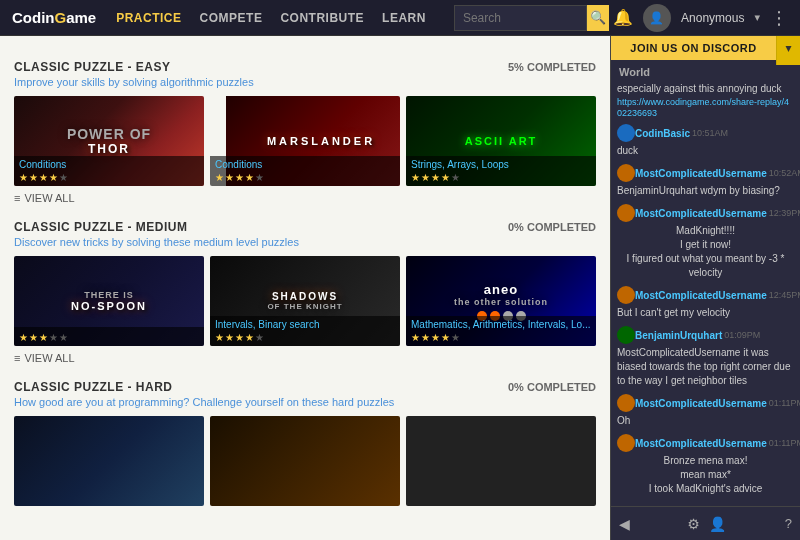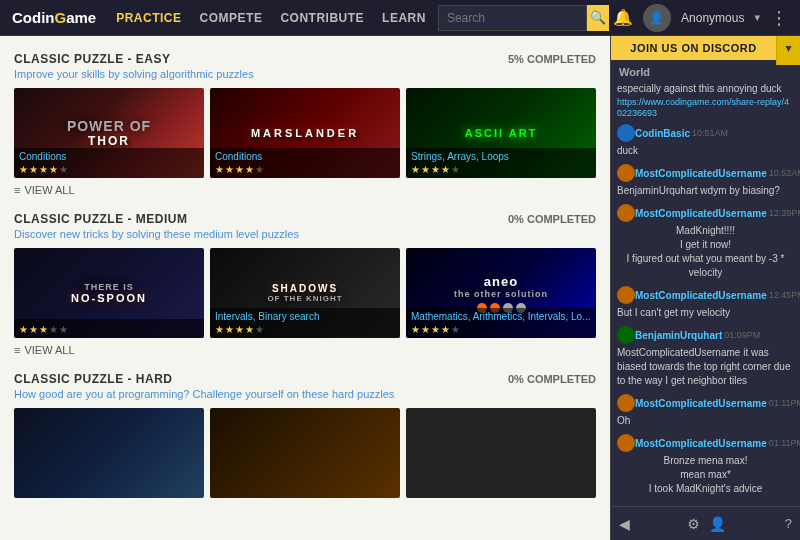--- a/index.html
+++ b/index.html
@@ -40,7 +40,7 @@
     .search-bar {
       display: flex;
       align-items: center;
-      margin-left: 0;
+      margin-left: 16px;
       flex: 1;
       max-width: 220px;
     }

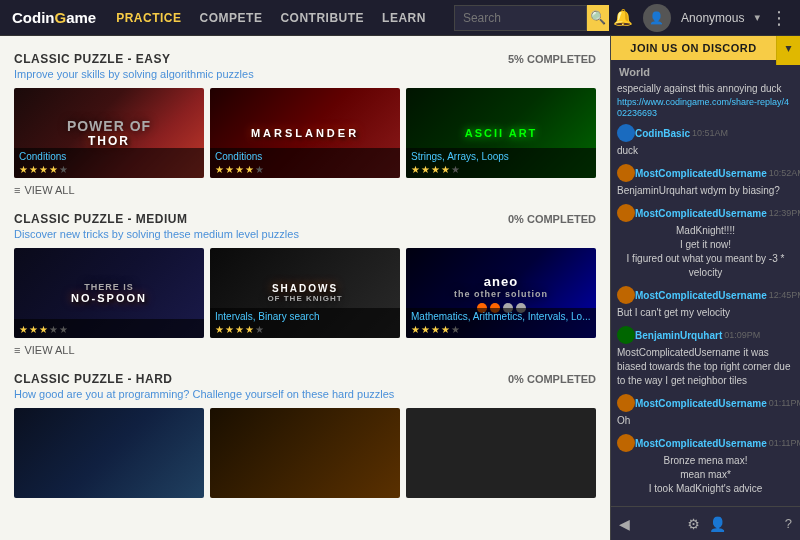--- a/index.html
+++ b/index.html
@@ -97,7 +97,7 @@
     .left-panel {
       flex: 1;
       overflow-y: auto;
-      padding: 16px 14px;
+      padding: 24px 14px;
       background: #f5f5f0;
     }
     .left-panel::-webkit-scrollbar { width: 4px; }

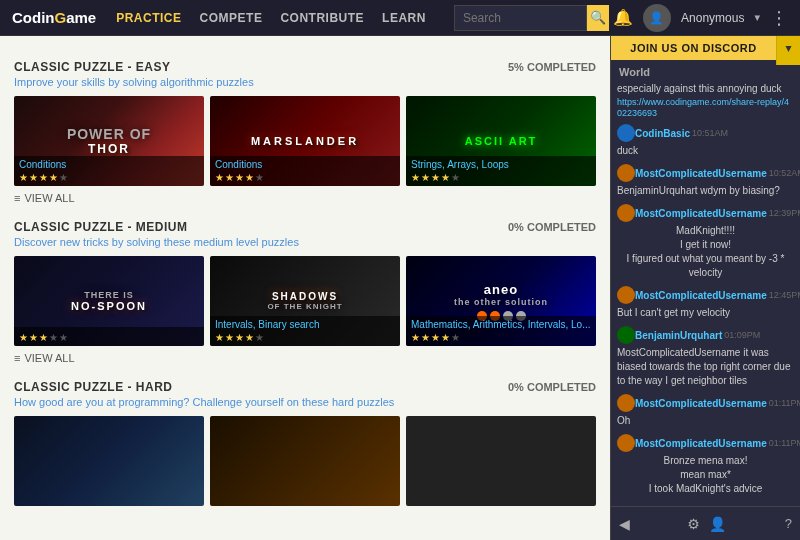--- a/index.html
+++ b/index.html
@@ -159,6 +159,7 @@
     }
     .card-bg-mars {
       background: linear-gradient(135deg, #200000 0%, #600000 50%, #8b1a1a 100%);
+      margin-left: 16px;
     }
     .card-bg-ascii {
       background: linear-gradient(135deg, #001400 0%, #003000 50%, #006600 100%);

